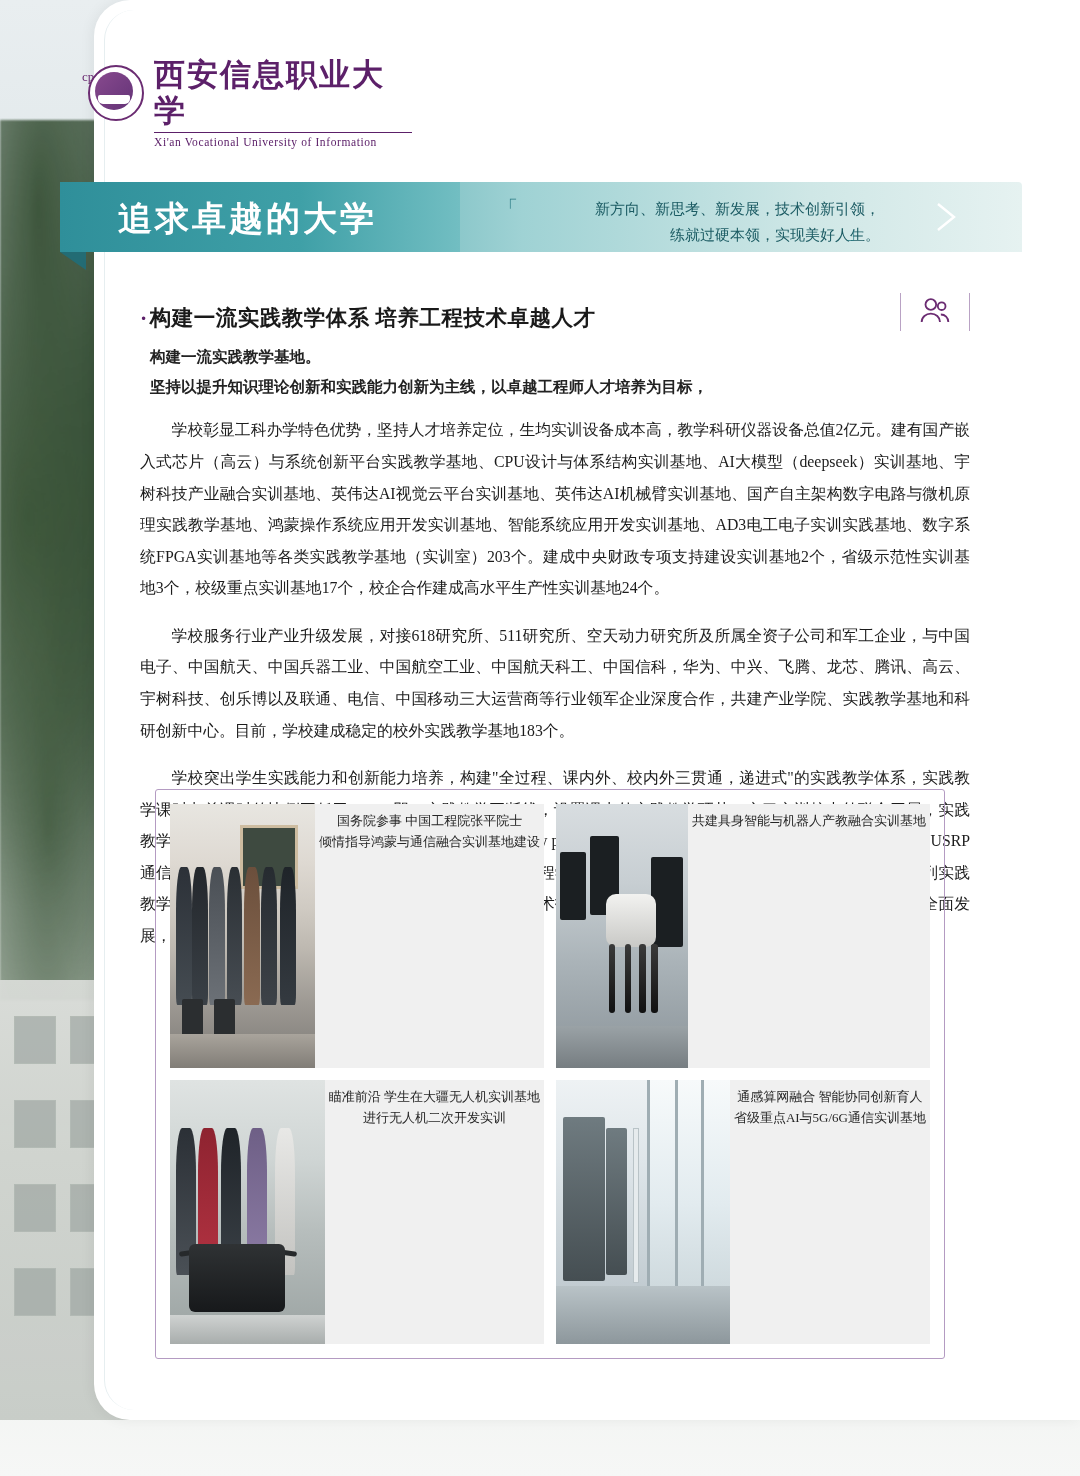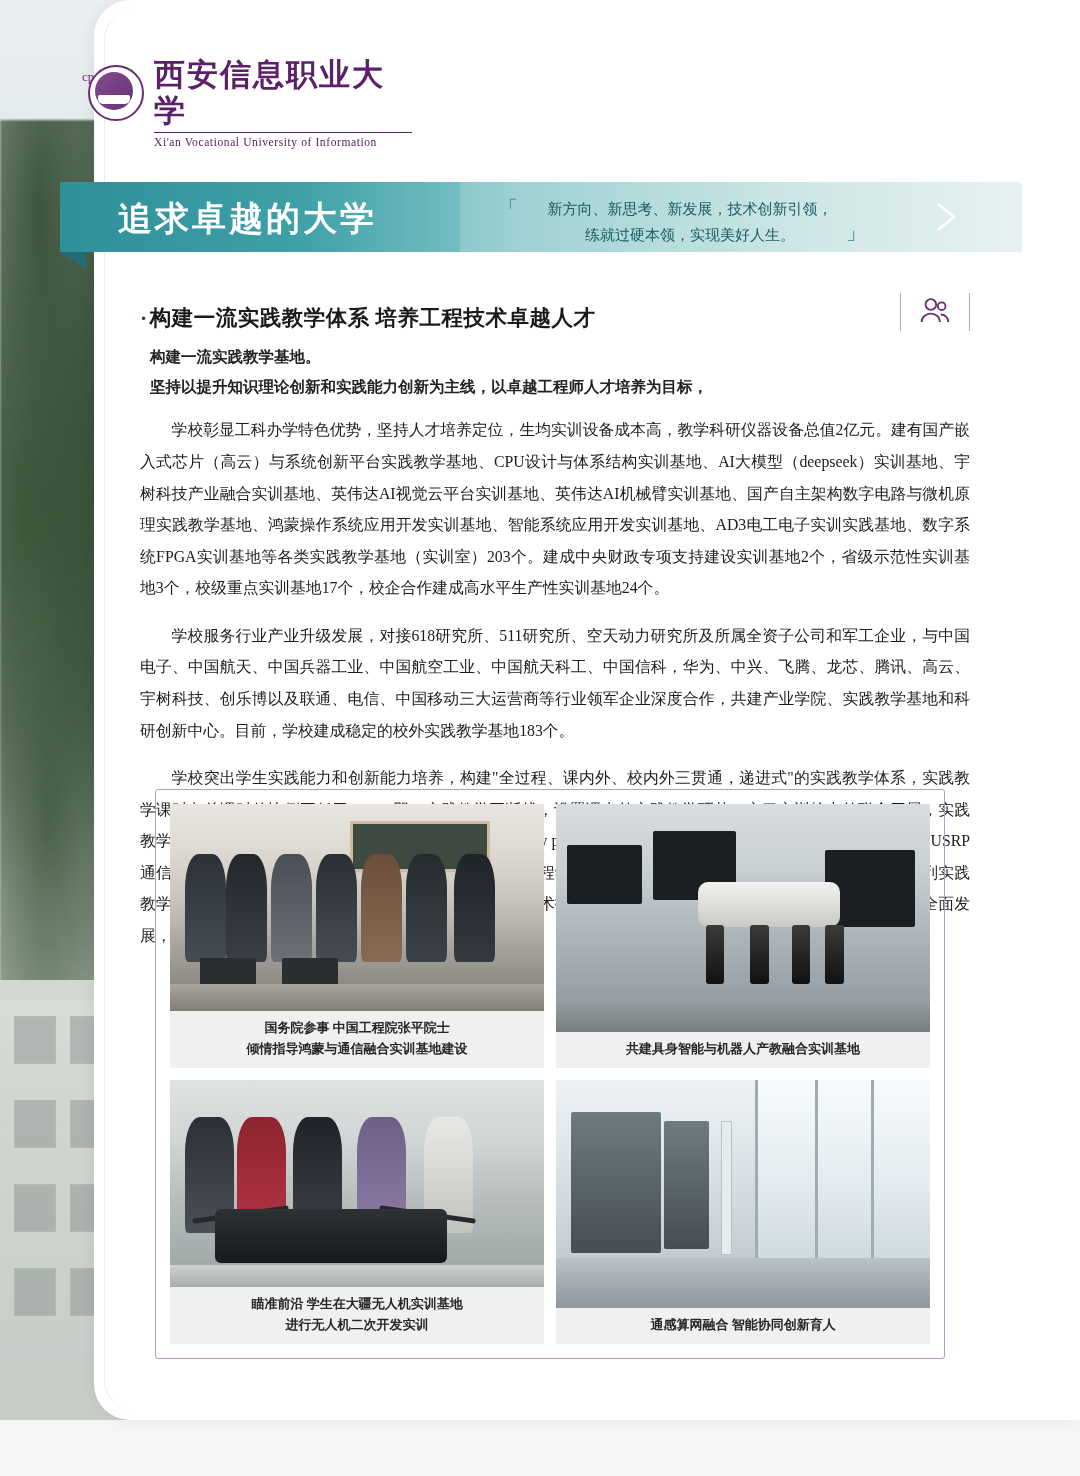--- a/index.html
+++ b/index.html
@@ -174,7 +174,7 @@
     position: absolute;
     left: 500px; top: 196px;
     width: 380px;
-    text-align: center;
+    text-align: right;
     font-size: 15px;
     line-height: 1.75;
     color: #1b5b63;

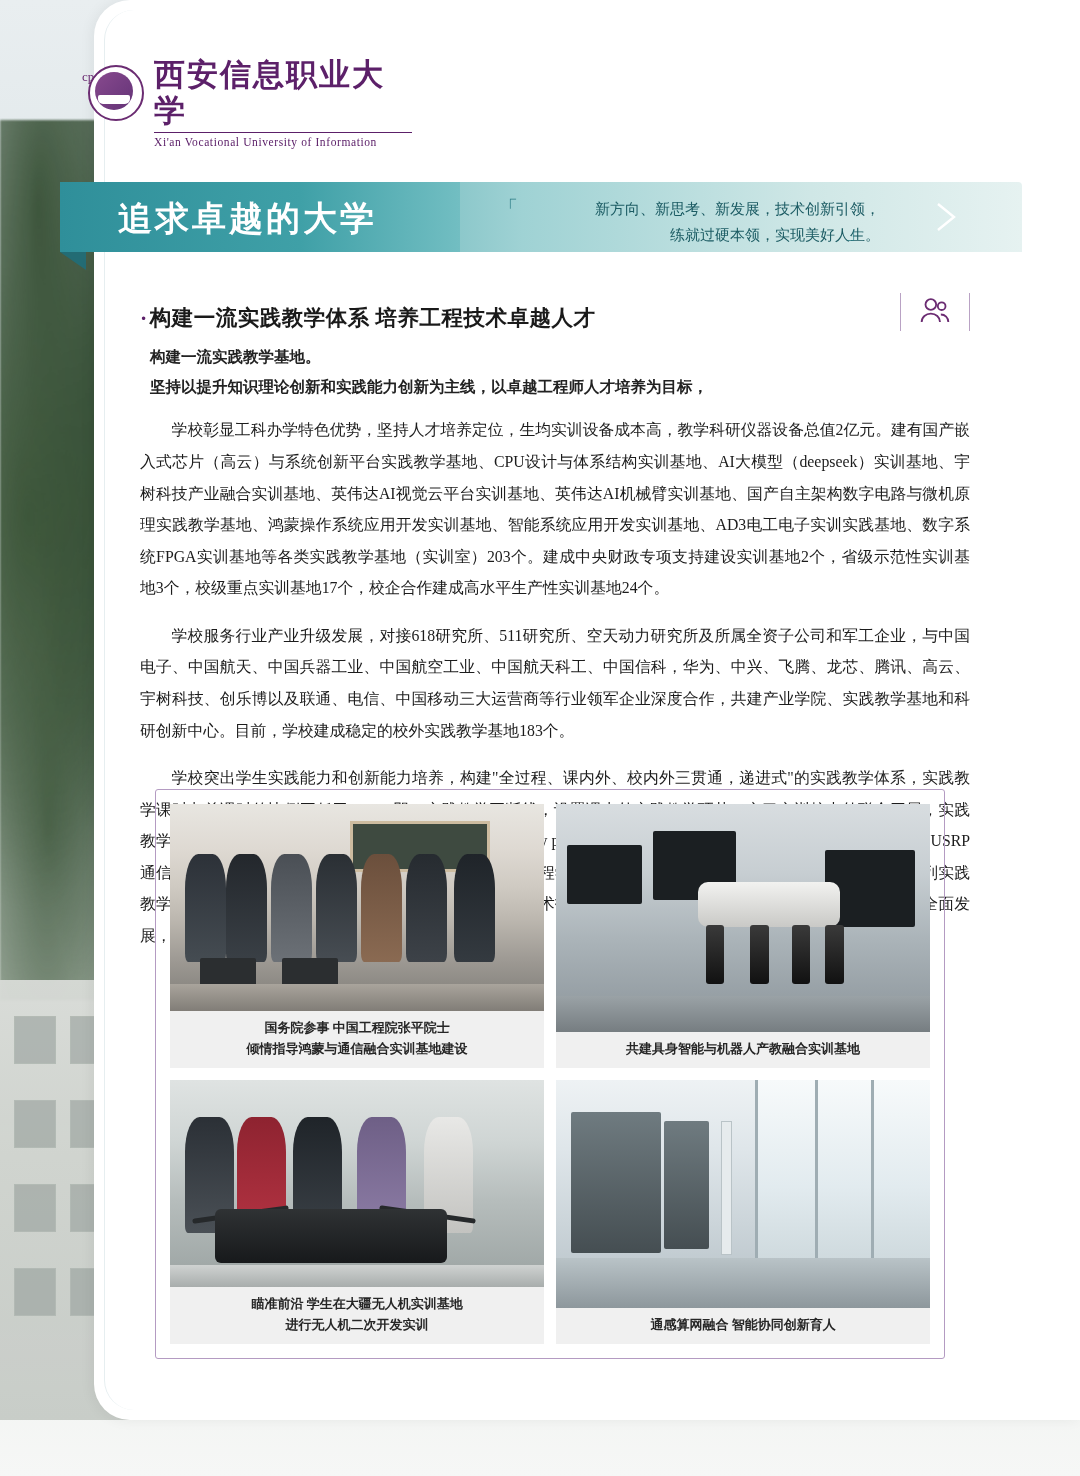--- a/index.html
+++ b/index.html
@@ -265,9 +265,8 @@
   }
   .photo-card {
     display: flex;
-    flex-direction: column;
+    flex-direction: row;
     background: #fef9c3;
-    font-weight: bold;
   }
   .photo {
     flex: 1 1 auto;

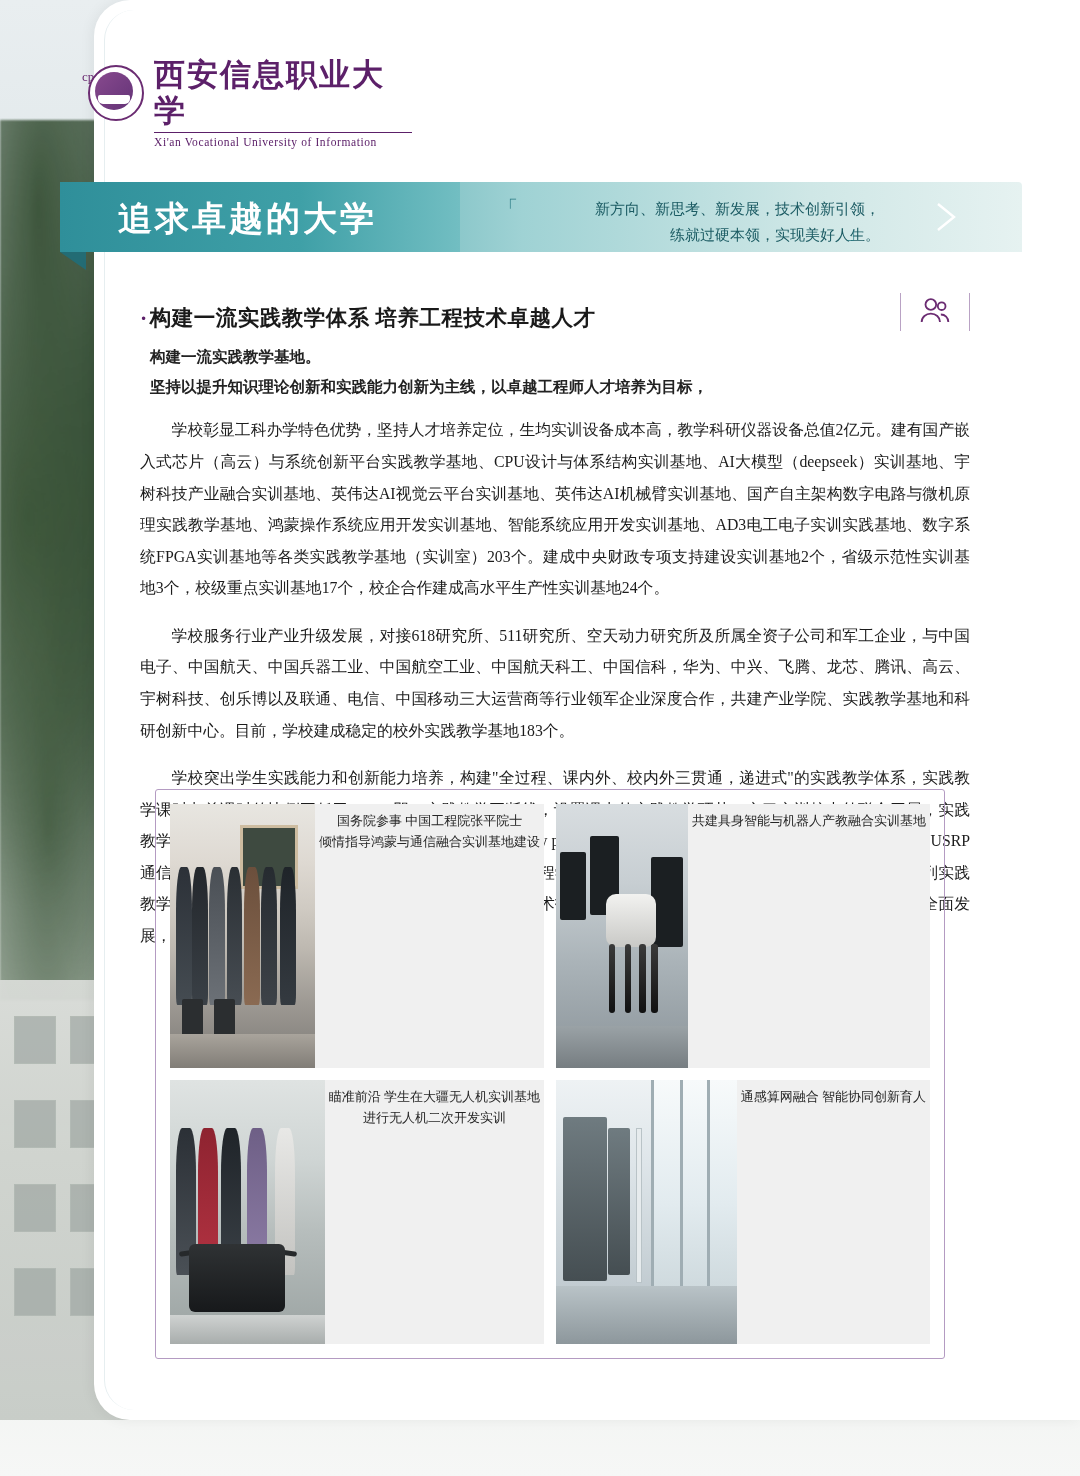--- a/index.html
+++ b/index.html
@@ -534,6 +534,7 @@
     </div>
     <div class="caption">
       <div>通感算网融合 智能协同创新育人</div>
+      <div>省级重点AI与5G/6G通信实训基地</div>
     </div>
   </div>
 

